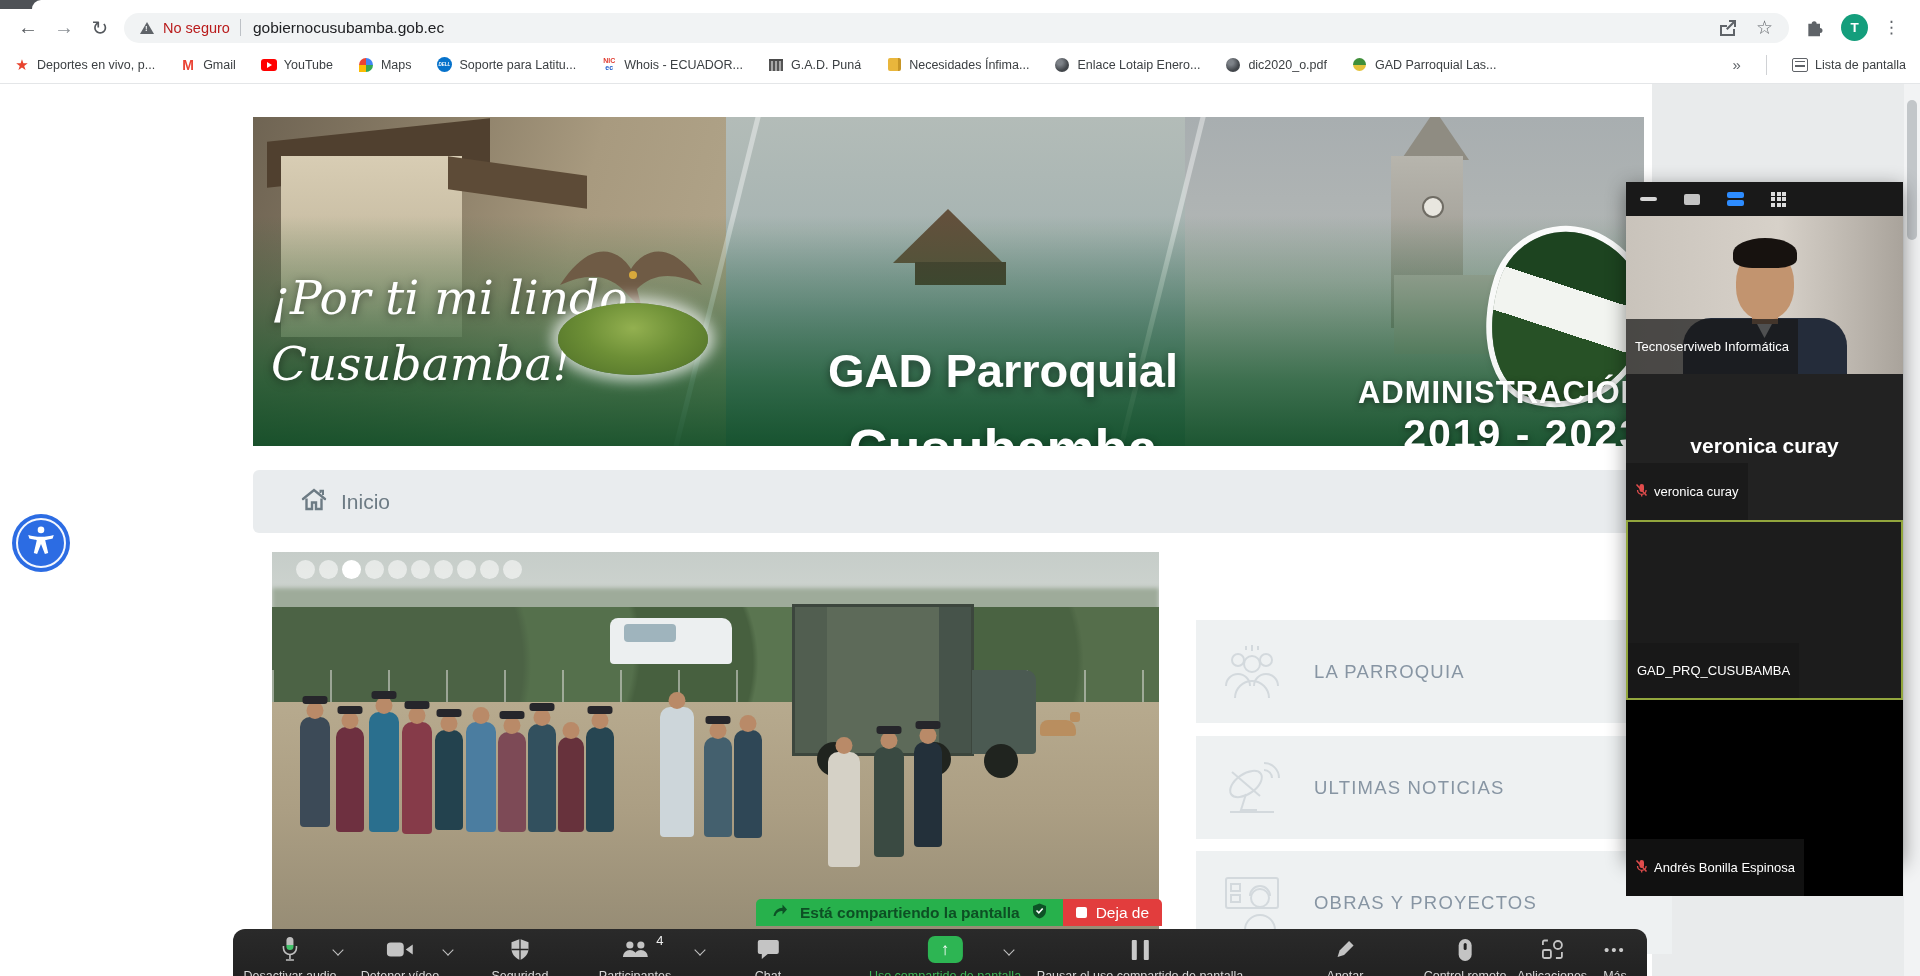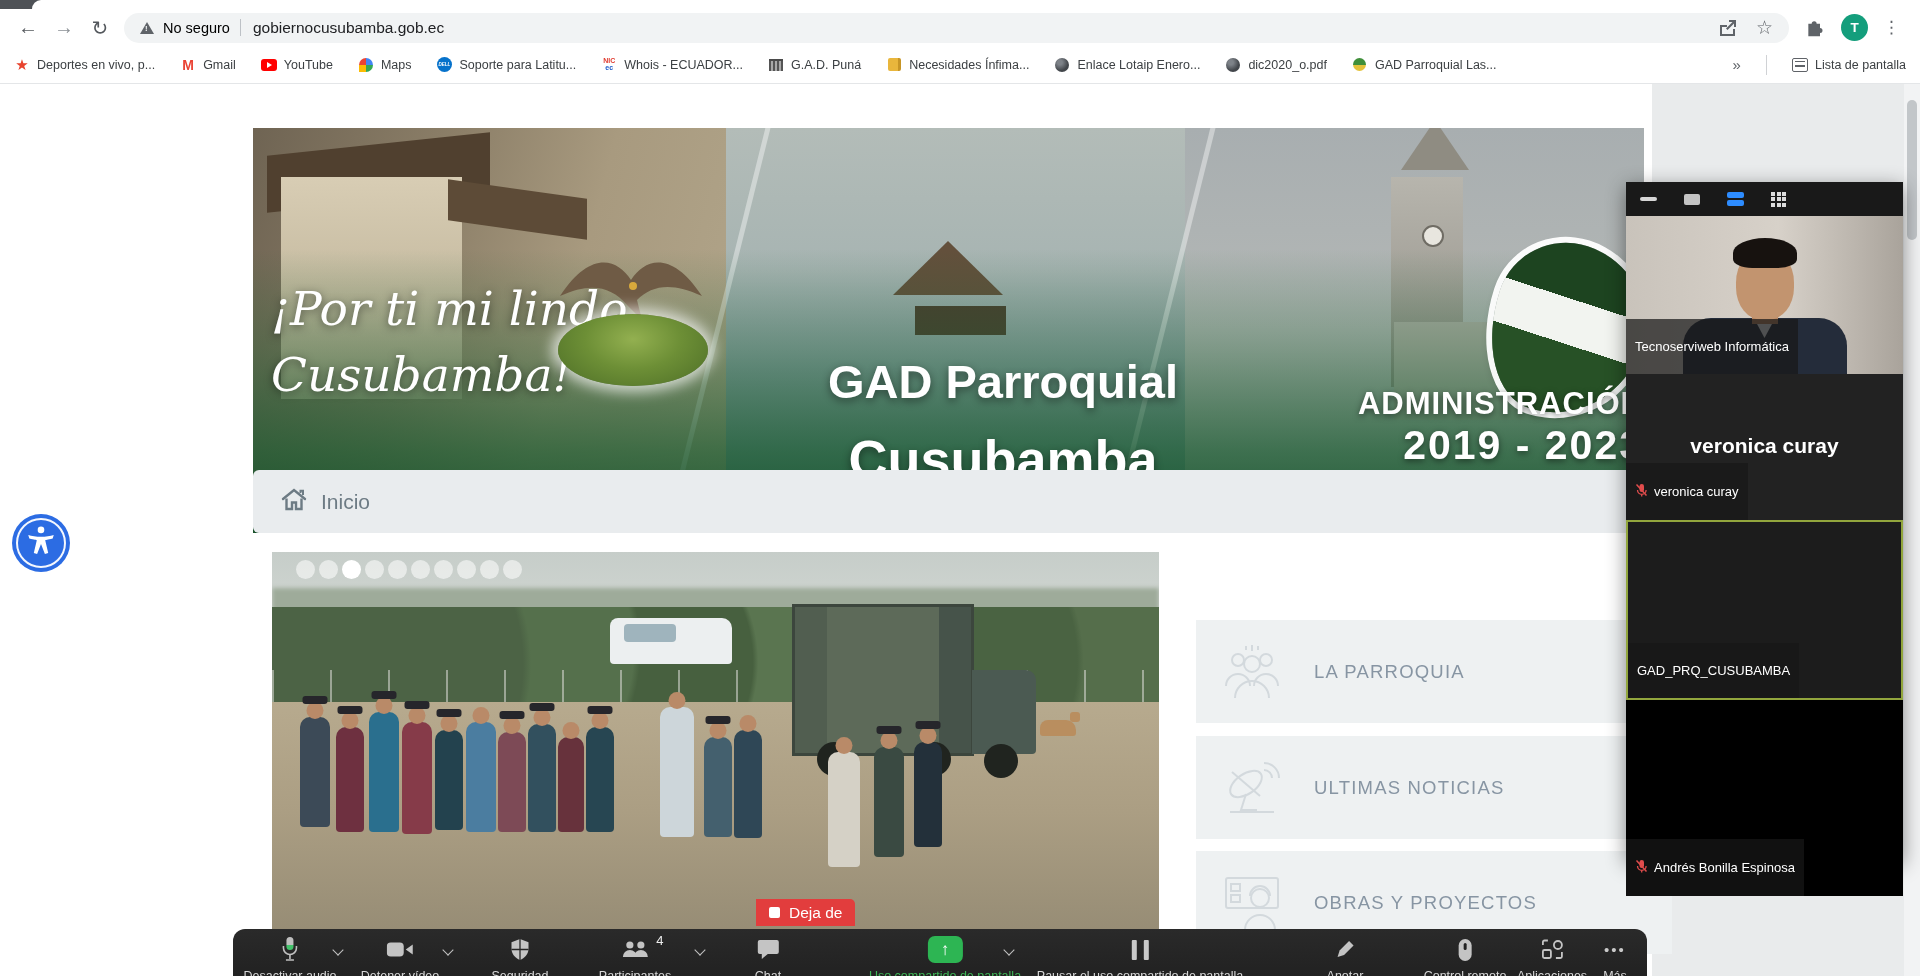--- a/index.html
+++ b/index.html
@@ -15,7 +15,7 @@
   .omnibox { flex:1; height:30px; background:#f1f3f4; border-radius:15px; display:flex; align-items:center; padding:0 6px 0 16px; margin:0 6px; }
   .tri { width:0; height:0; border-left:7px solid transparent; border-right:7px solid transparent; border-bottom:12px solid #5f6368; position:relative; }
   .tri b { position:absolute; left:-2px; top:2px; color:#f1f3f4; font-size:8px; font-weight:bold; }
-  .sec-label { color:#000000; font-size:14.5px; margin:0 10px 0 9px; }
+  .sec-label { color:#b91c1c; font-size:14.5px; margin:0 10px 0 9px; }
   .odiv { width:1px; height:17px; background:#bdc1c6; margin-right:12px; }
   .url { color:#202124; font-size:15.5px; }
   .ospacer { flex:1; }

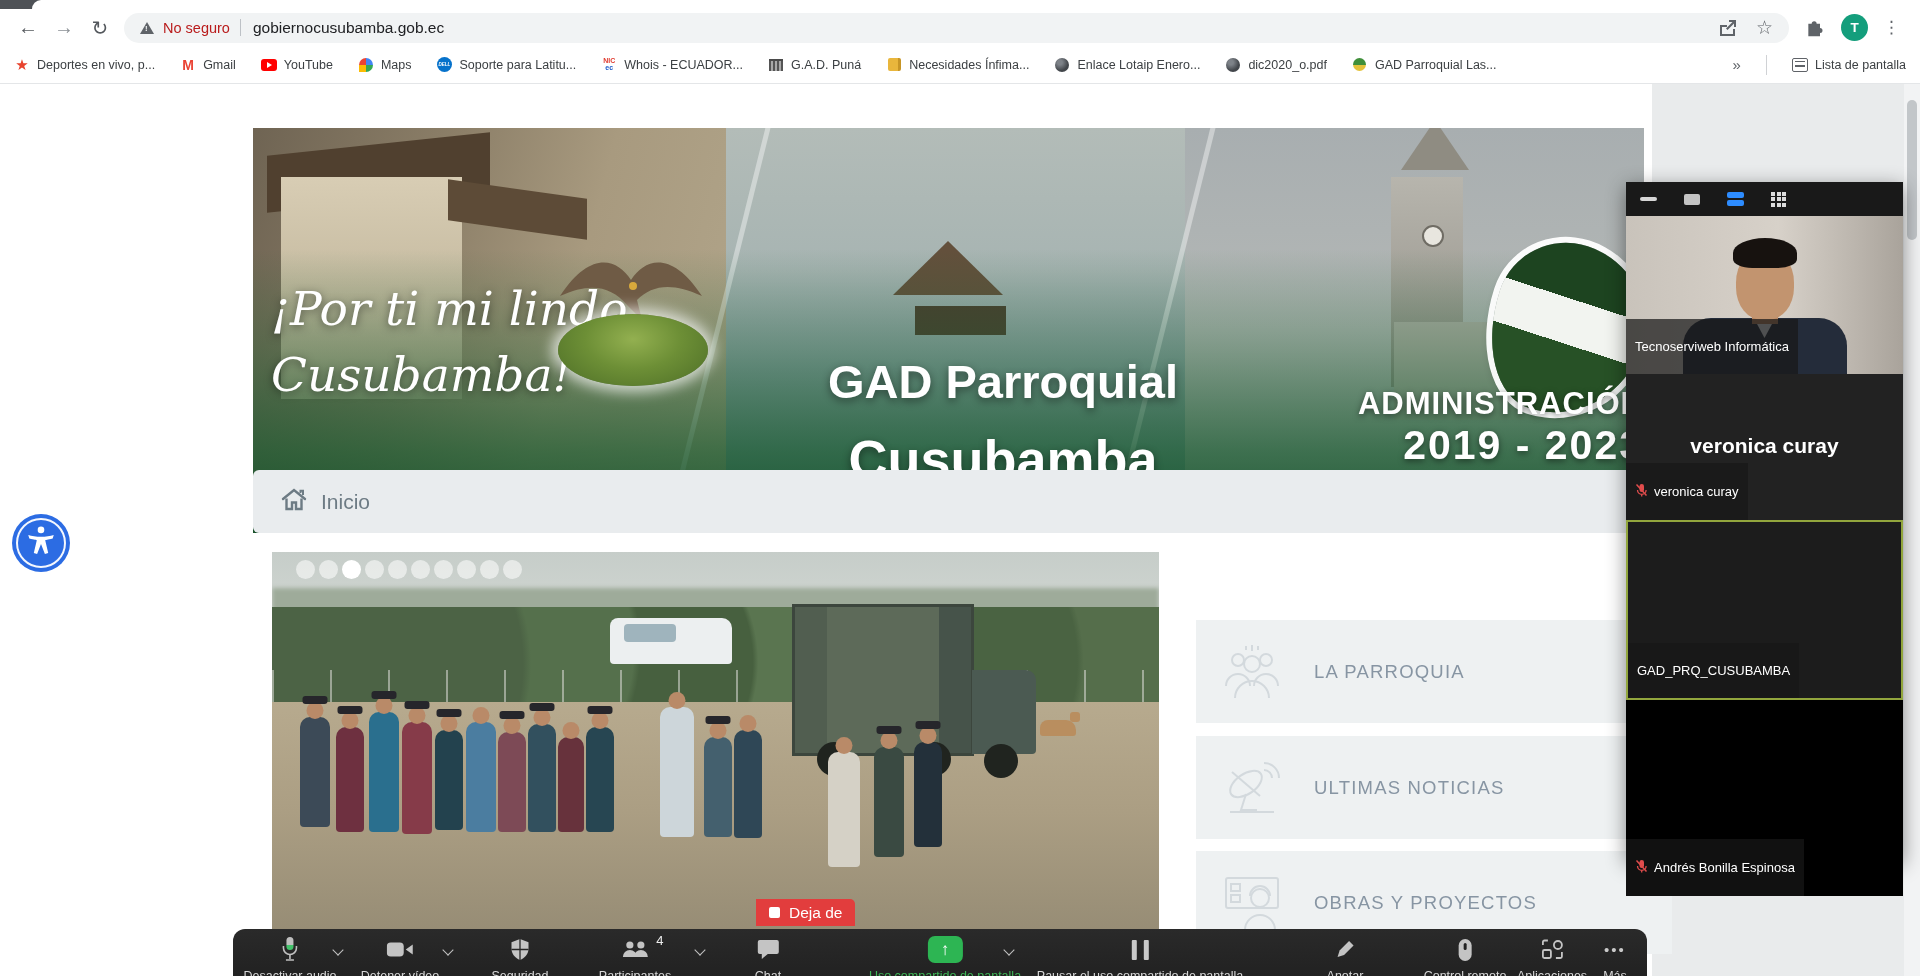--- a/index.html
+++ b/index.html
@@ -51,7 +51,7 @@
   .vscroll { position:absolute; right:0; top:84px; width:16px; height:892px; background:#f2f3f4; z-index:3; }
   .vthumb { position:absolute; left:3px; top:16px; width:10px; height:140px; border-radius:5px; background:#c2c6c9; }
 
-  .banner { position:absolute; left:253px; top:128px; width:1391px; height:405px; overflow:hidden; z-index:1; }
+  .banner { position:absolute; left:253px; top:117px; width:1391px; height:329px; overflow:hidden; z-index:1; }
   .b-sky { position:absolute; inset:0; background:linear-gradient(180deg,#b9c0bd 0%,#ccd2cf 45%,#dadfdc 100%); }
   .b-left { position:absolute; left:0; top:0; width:36%; height:100%; background:linear-gradient(105deg,#6f6453 0%,#8d8069 35%,#a89a7f 60%,#b3a78c 100%); }
   .b-wall { position:absolute; left:2%; top:12%; width:13%; height:55%; background:linear-gradient(180deg,#d8cdb4,#b4a98e); }

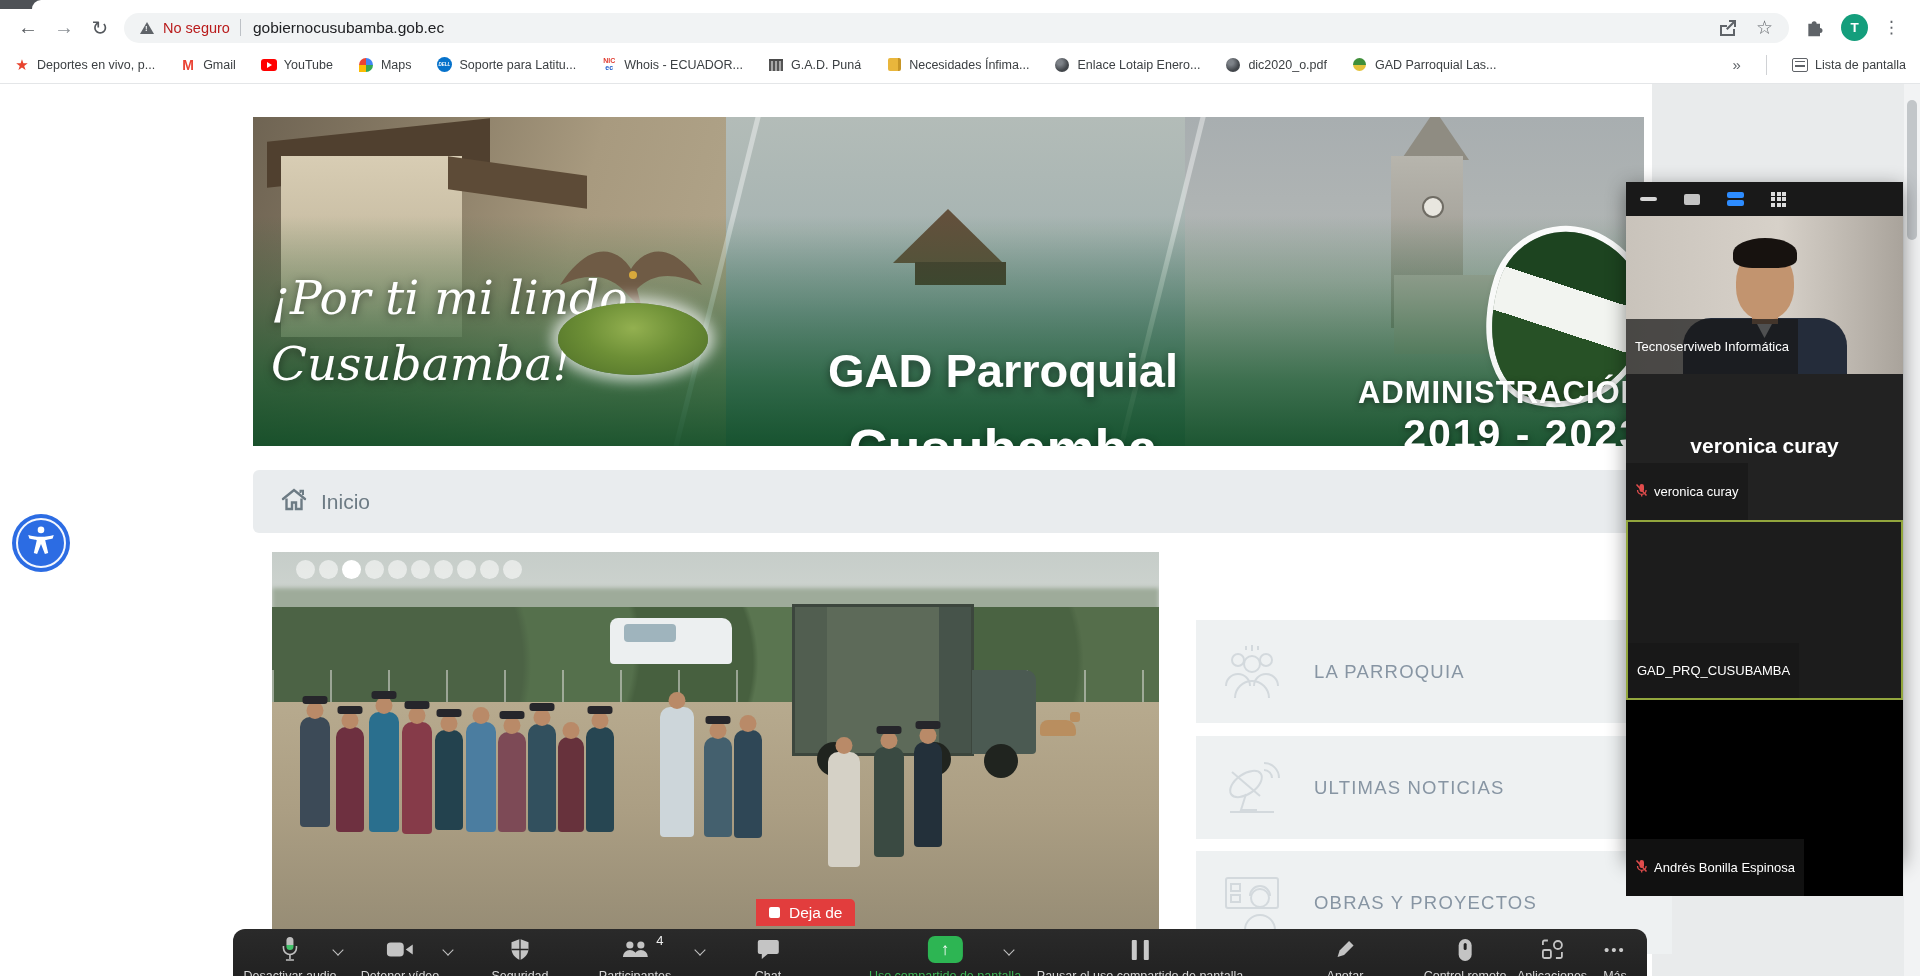--- a/index.html
+++ b/index.html
@@ -78,7 +78,7 @@
   .admin .a1 { font-size:31px; letter-spacing:1px; }
   .admin .a2 { font-size:41px; letter-spacing:2px; }
 
-  .crumb { position:absolute; left:253px; top:470px; width:1391px; height:63px; background:#e9ecee; border-radius:6px; display:flex; align-items:center; gap:14px; padding-left:28px; color:#6d7b84; font-size:21px; z-index:1; }
+  .crumb { position:absolute; left:253px; top:470px; width:1391px; height:63px; background:#e9ecee; border-radius:6px; display:flex; align-items:center; gap:14px; padding-left:48px; color:#6d7b84; font-size:21px; z-index:1; }
 
   
   .carousel { position:absolute; left:272px; top:552px; width:887px; height:424px; overflow:hidden; background:#a99d86; z-index:1; }

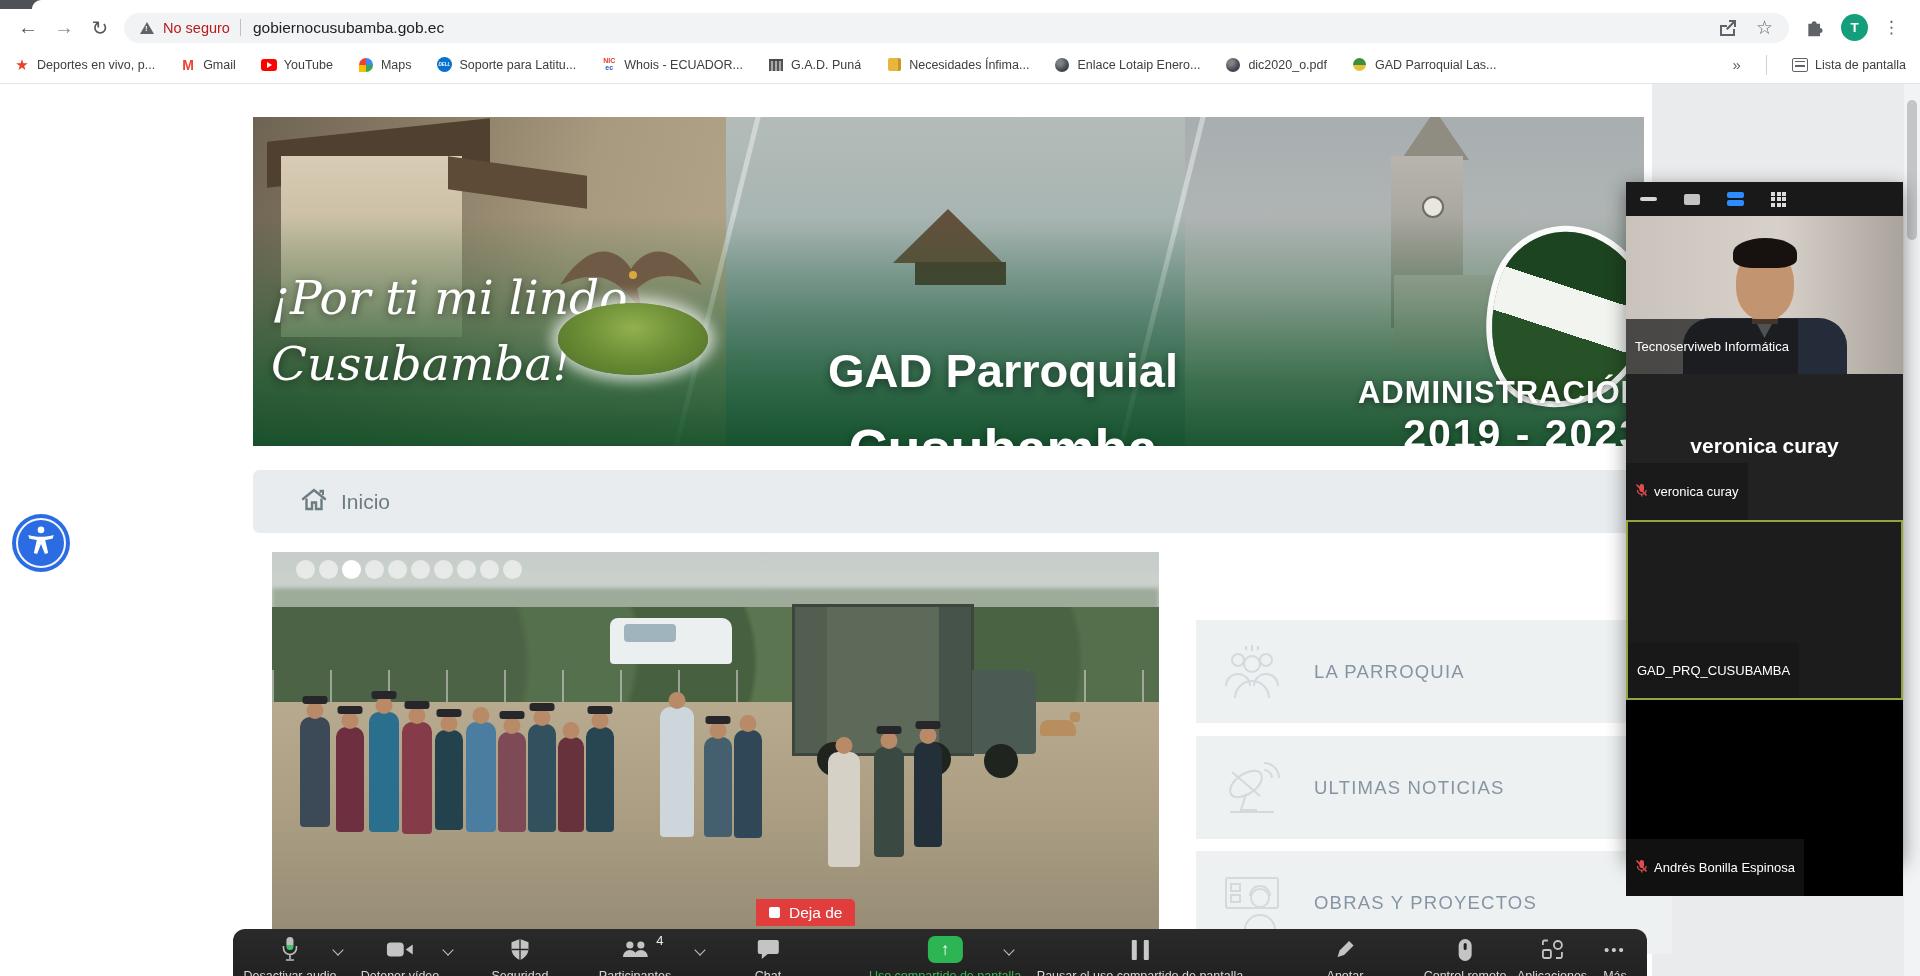--- a/index.html
+++ b/index.html
@@ -479,6 +479,20 @@
 </div>
 
 <div class="share-banner">
+  <div class="sb-green">
+    <span>
+      <svg width="16" height="15" viewBox="0 0 16 15">
+          <path d="M1.5 13 C2.5 7.5 6.5 4.8 10.5 4.8 V1.5 L15 6.5 L10.5 11.5 V8 C7.5 8 4.5 9 3.5 13 Z" fill="#0d5226"></path>
+        </svg>
+    </span>
+    <span>Está compartiendo la pantalla</span>
+    <span>
+      <svg width="15" height="16" viewBox="0 0 15 16">
+          <path d="M7.5 0.5 L14 3 V7.5 C14 12 11 14.5 7.5 15.5 C4 14.5 1 12 1 7.5 V3 Z" fill="#0d5226"></path>
+          <polyline points="4.5,7.5 6.8,9.8 10.7,5.5" fill="none" stroke="#fff" stroke-width="1.6"></polyline>
+        </svg>
+    </span>
+  </div>
   <div class="sb-red">
     <span class="stopsq"></span>
     <span>Deja de</span>

